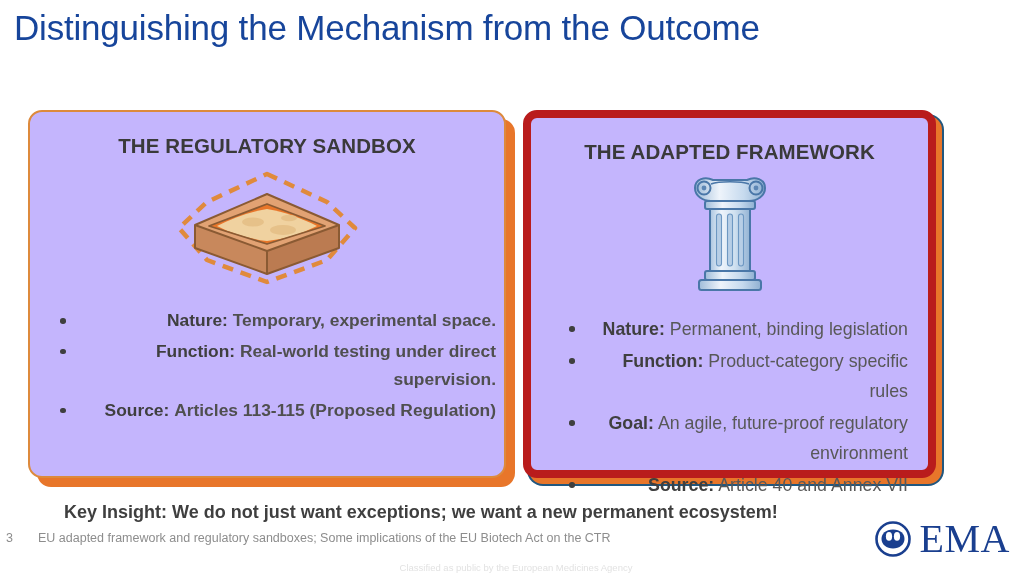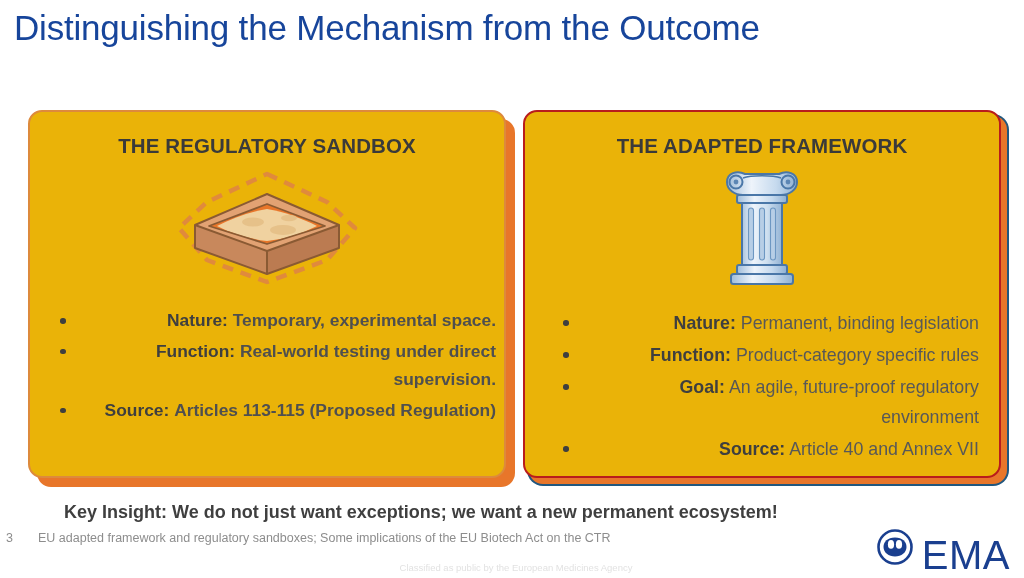--- a/index.html
+++ b/index.html
@@ -34,7 +34,7 @@
   .card {
     position: absolute;
     box-sizing: border-box;
-    background: #eab308;
+    background: #c4b5fd;
     border-radius: 14px;
   }
 

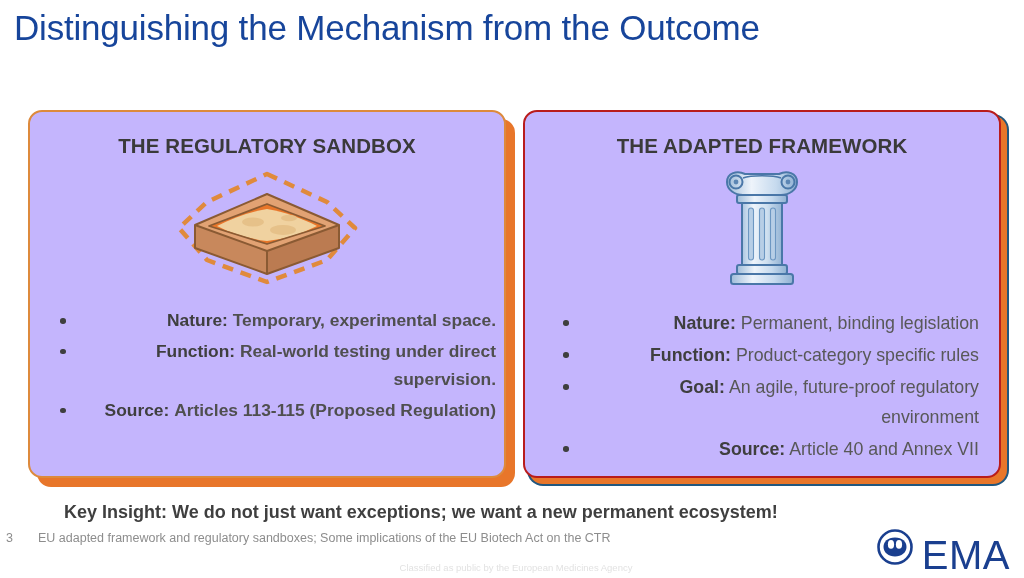--- a/index.html
+++ b/index.html
@@ -52,9 +52,9 @@
   #card-framework {
     left: 523px;
     top: 110px;
-    width: 478px;
+    width: 413px;
     height: 368px;
-    border: 2px solid #b91c1c;
+    border: 8px solid #b91c1c;
     box-shadow: 6px 6px 0 0 #e8762a, 6px 6px 0 2px #21577f;
   }
 

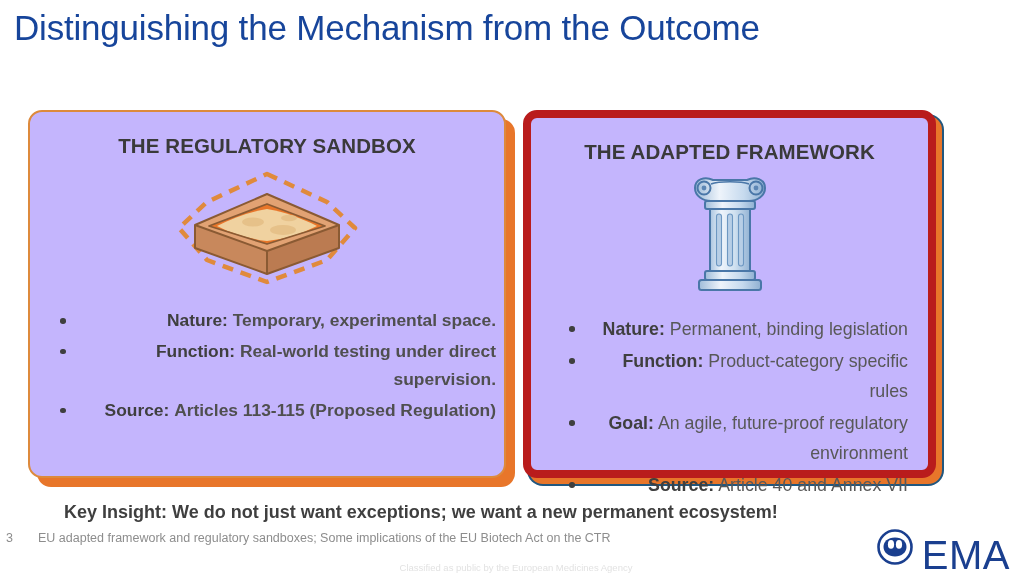--- a/index.html
+++ b/index.html
@@ -177,13 +177,12 @@
     gap: 8px;
   }
   #ema-wordmark {
-    font-family: Liberation Sans, sans-serif;
+    font-family: Liberation Serif, serif;
     font-size: 40px;
     line-height: 40px;
     font-weight: 400;
     color: #1a3f8f;
     letter-spacing: 0.5px;
-    margin-top: 16px;
   }
 </style>
 </head>

